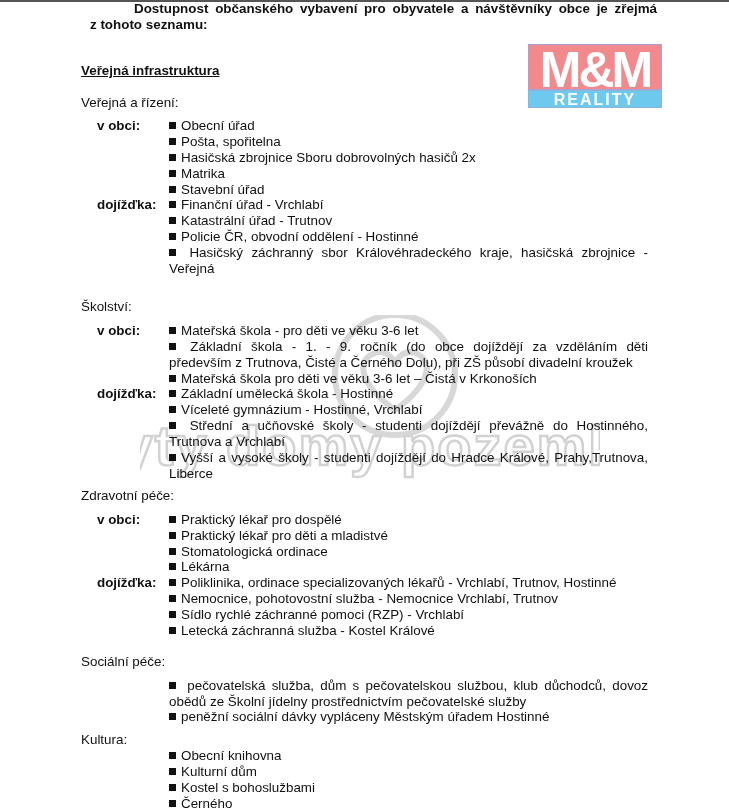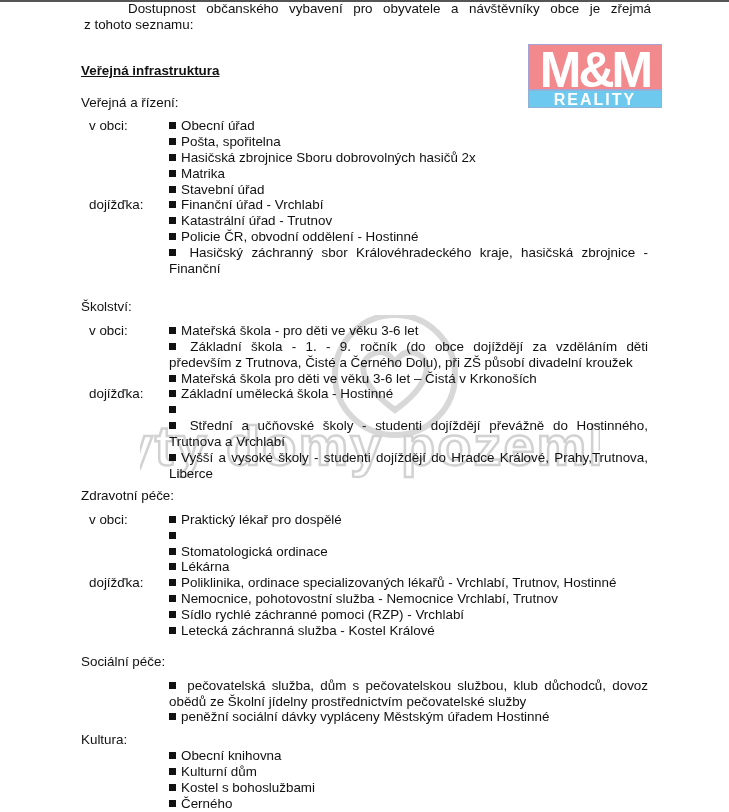--- a/index.html
+++ b/index.html
@@ -10,7 +10,7 @@
   }
   .topline { position: absolute; left: 0; top: 0; width: 729px; height: 2px; background: #555; }
   .page { position: absolute; left: 81px; top: 0; width: 567px; }
-  .intro { position: absolute; top: 1px; left: 3px; width: 567px; line-height: 16px; text-align: justify; text-align-last: left; }
+  .intro { position: absolute; top: 1px; left: 9px; width: 567px; line-height: 16px; text-align: justify; text-align-last: left; font-weight: bold; }
   .intro .first { text-indent: 44px; text-align: justify; text-align-last: justify; }
   .heading { position: absolute; left: 0; text-decoration: underline; font-weight: bold; }
   .section-title { position: absolute; left: 0; }

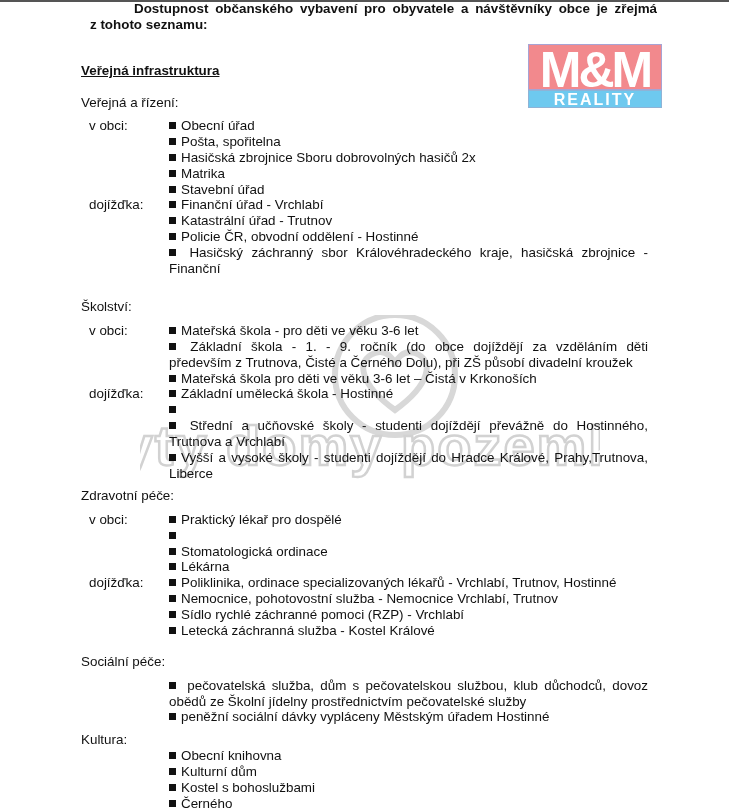--- a/index.html
+++ b/index.html
@@ -14,7 +14,7 @@
   .intro .first { text-indent: 44px; text-align: justify; text-align-last: justify; }
   .heading { position: absolute; left: 0; text-decoration: underline; font-weight: bold; }
   .section-title { position: absolute; left: 0; }
-  .label { position: absolute; left: 8px; }
+  .label { position: absolute; left: 16px; font-weight: bold; }
   .item { position: absolute; left: 88px; width: 479px; line-height: 15.8px; }
   .item.just { text-align: justify; }
   .item.just .l1 { display: block; text-align: justify; text-align-last: justify; }

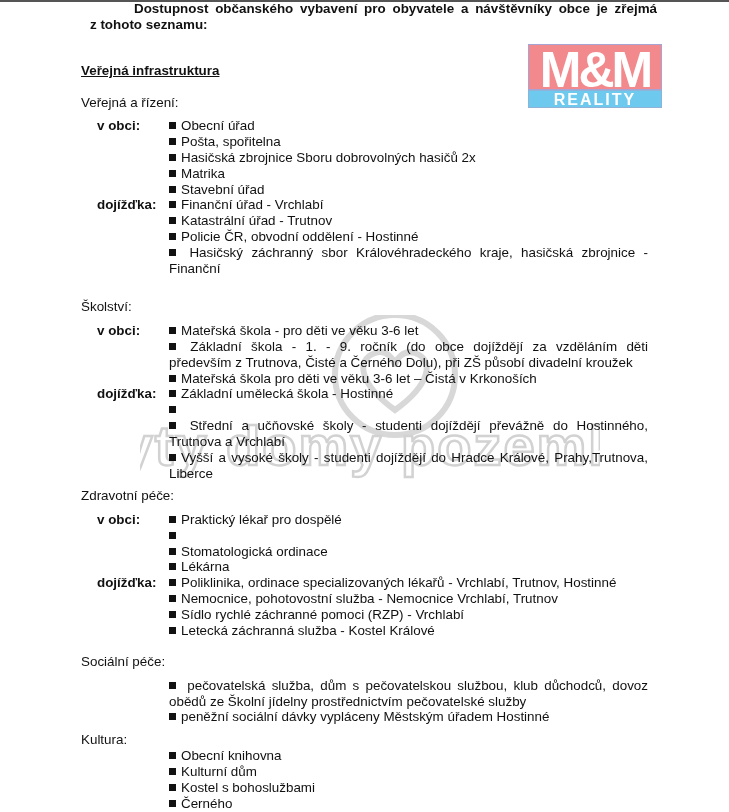--- a/index.html
+++ b/index.html
@@ -65,7 +65,7 @@
   <div class="item" style="top:229px"><span class="bullet"></span><span>Policie ČR, obvodní oddělení - Hostinné</span></div>
   <div class="item just" style="top:245px">
     <span class="l1"><span class="bullet"></span> <span>Hasičský záchranný sbor Královéhradeckého kraje, hasičská zbrojnice -</span></span>
-    <span>Finanční</span>
+    <span>Veřejná</span>
   </div>
 
   <div class="section-title" style="top:299px">Školství:</div>

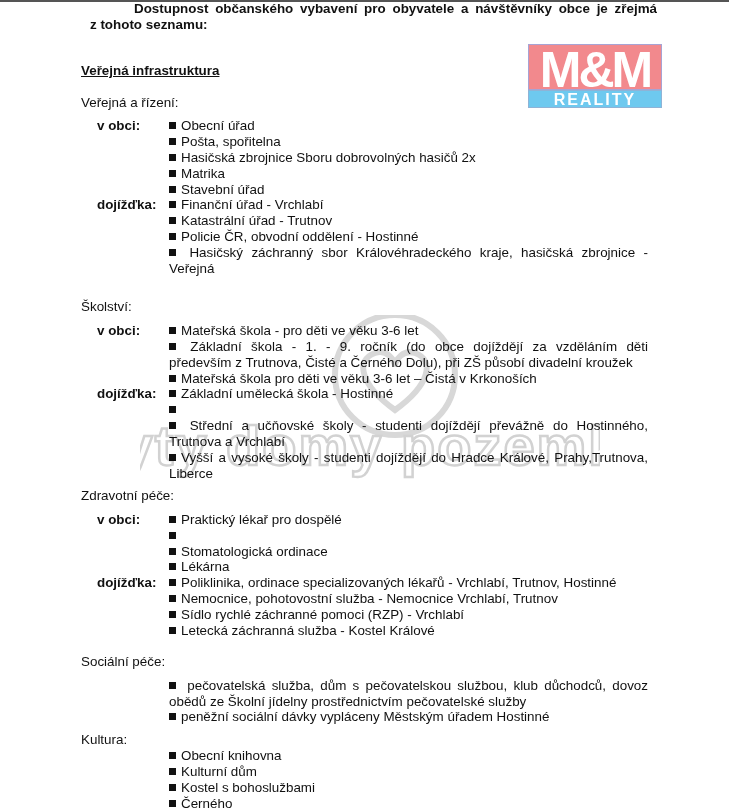--- a/index.html
+++ b/index.html
@@ -78,7 +78,7 @@
   <div class="item" style="top:371px"><span class="bullet"></span><span>Mateřská škola pro děti ve věku 3-6 let – Čistá v Krkonoších</span></div>
   <div class="label" style="top:386px">dojížďka:</div>
   <div class="item" style="top:386px"><span class="bullet"></span><span>Základní umělecká škola - Hostinné</span></div>
-  <div class="item" style="top:402px"><span class="bullet"></span></div>
+  <div class="item" style="top:402px"><span class="bullet"></span><span>Víceleté gymnázium - Hostinné, Vrchlabí</span></div>
   <div class="item just" style="top:418px">
     <span class="l1"><span class="bullet"></span> <span>Střední a učňovské školy - studenti dojíždějí převážně do Hostinného,</span></span>
     <span>Trutnova a Vrchlabí</span>

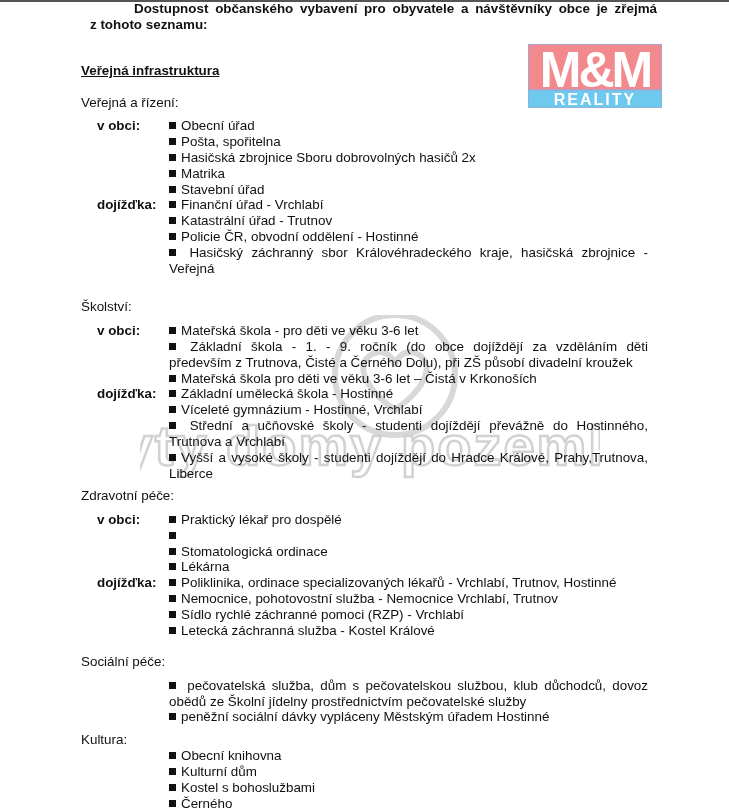--- a/index.html
+++ b/index.html
@@ -91,7 +91,7 @@
   <div class="section-title" style="top:488px">Zdravotní péče:</div>
   <div class="label" style="top:512px">v obci:</div>
   <div class="item" style="top:512px"><span class="bullet"></span><span>Praktický lékař pro dospělé</span></div>
-  <div class="item" style="top:528px"><span class="bullet"></span></div>
+  <div class="item" style="top:528px"><span class="bullet"></span><span>Praktický lékař pro děti a mladistvé</span></div>
   <div class="item" style="top:544px"><span class="bullet"></span><span>Stomatologická ordinace</span></div>
   <div class="item" style="top:559px"><span class="bullet"></span><span>Lékárna</span></div>
   <div class="label" style="top:575px">dojížďka:</div>

